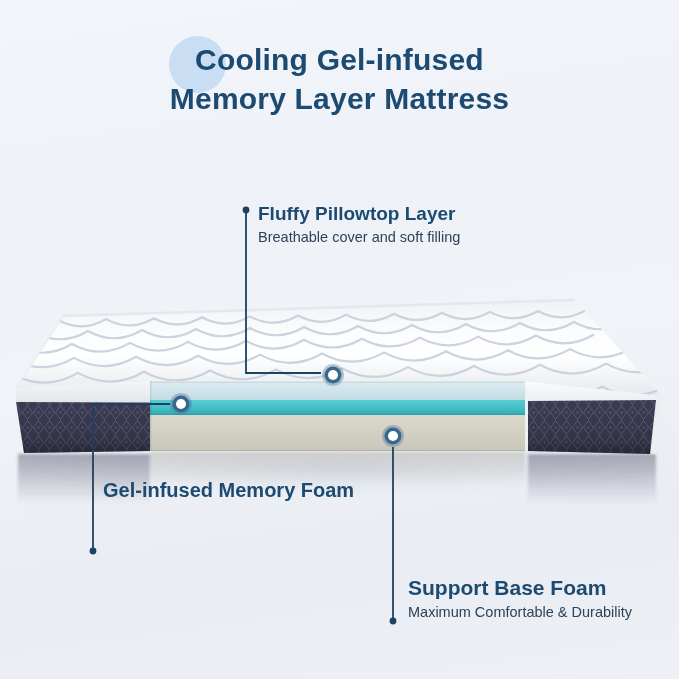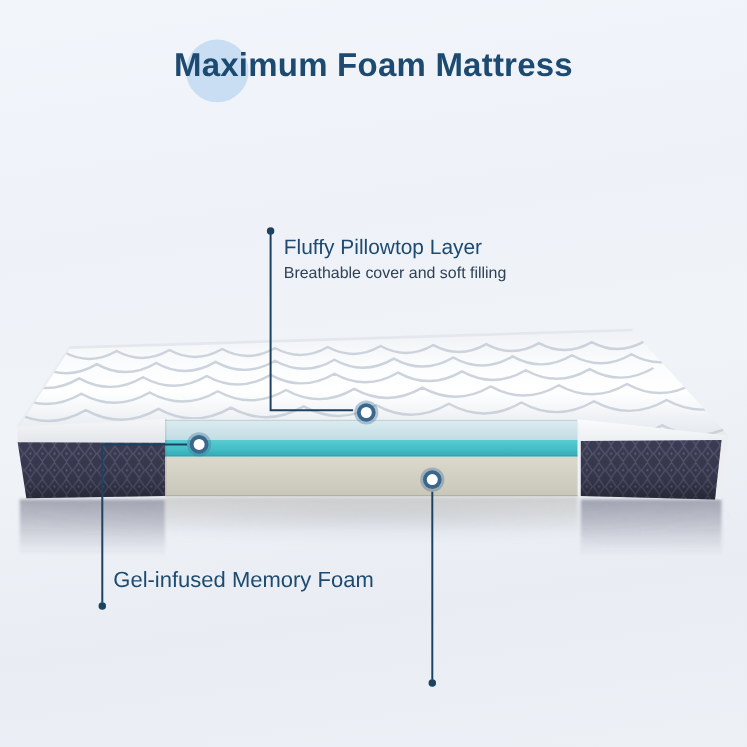--- a/index.html
+++ b/index.html
@@ -35,6 +35,7 @@
   <div class="accent-circle"></div>
 
   <div class="hero-title">
+    <div>Cooling Gel-infused</div>
     <div>Maximum Foam Mattress</div>
   </div>
 

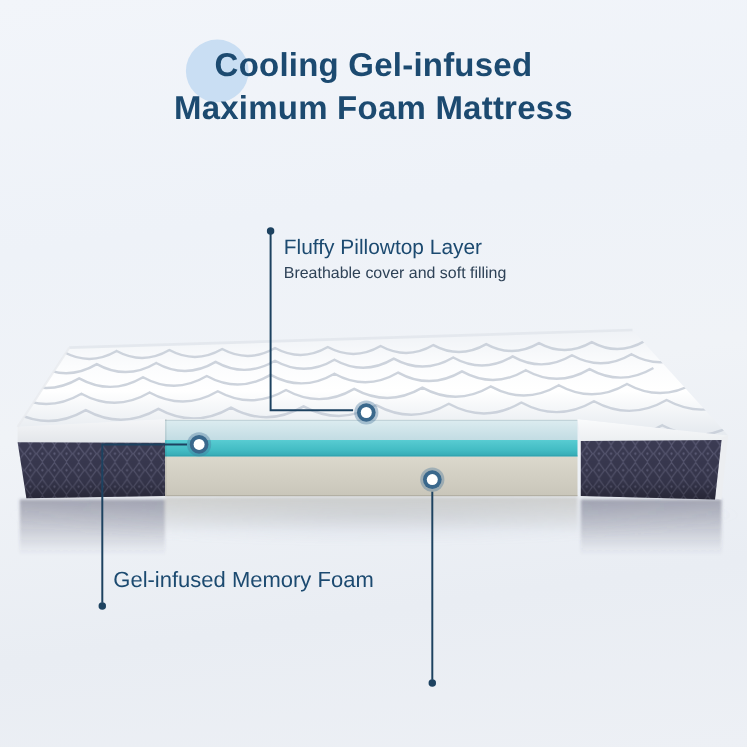--- a/index.html
+++ b/index.html
@@ -36,7 +36,7 @@
 
   <div class="hero-title">
     <div>Cooling Gel-infused</div>
-    <div>Maximum Foam Mattress</div>
+    <div>Memory Layer Mattress</div>
   </div>
 
   <svg class="illustration" width="679" height="679" viewBox="0 0 679 679">

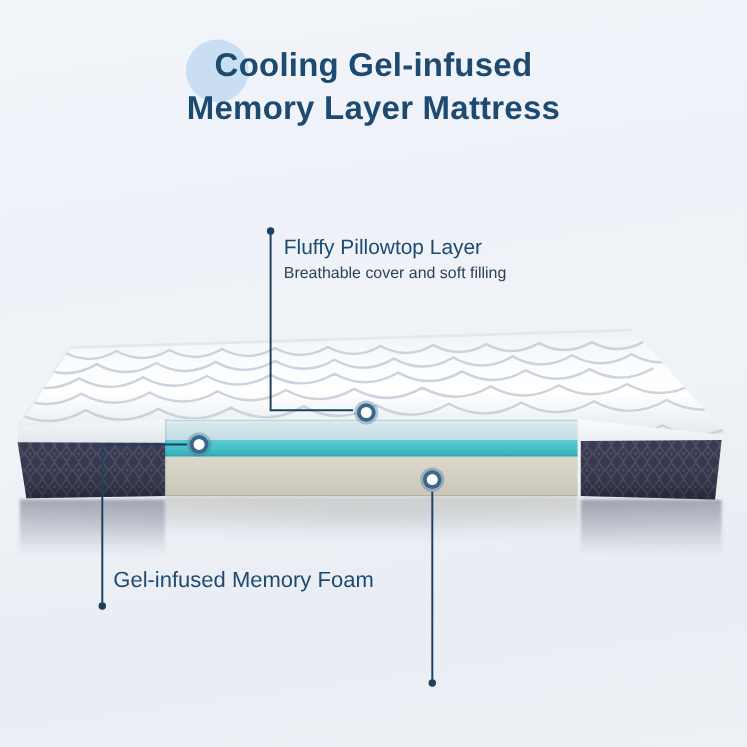--- a/index.html
+++ b/index.html
@@ -18,7 +18,7 @@
   }
   .illustration{position:absolute;left:0;top:0;z-index:3;}
   .callout{position:absolute;z-index:4;}
-  .c-title{font-weight:400;color:#1c4a70;line-height:1.15;margin-top:12px;}
+  .c-title{font-weight:700;color:#1c4a70;line-height:1.15;}
   .c-sub{font-weight:400;color:#2e4257;font-size:14.5px;line-height:18px;margin-top:3px;}
   .callout-pillowtop{left:258px;top:203px;}
   .callout-pillowtop .c-title{font-size:19px;}

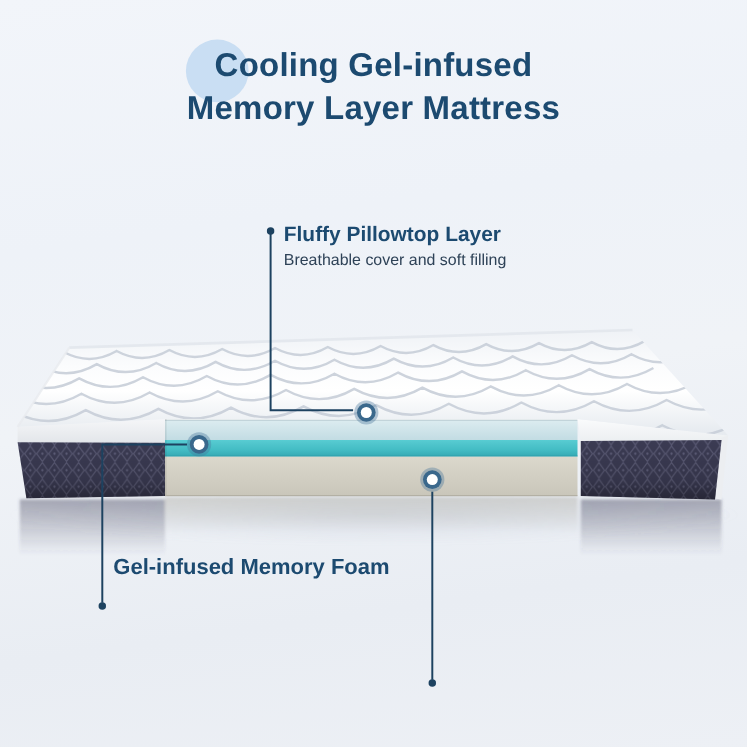--- a/index.html
+++ b/index.html
@@ -22,7 +22,7 @@
   .c-sub{font-weight:400;color:#2e4257;font-size:14.5px;line-height:18px;margin-top:3px;}
   .callout-pillowtop{left:258px;top:203px;}
   .callout-pillowtop .c-title{font-size:19px;}
-  .callout-gel{left:103px;top:505px;}
+  .callout-gel{left:103px;top:479px;}
   .callout-gel .c-title{font-size:20px;}
   .callout-support{left:408px;top:576px;}
   .callout-support .c-title{font-size:21px;}

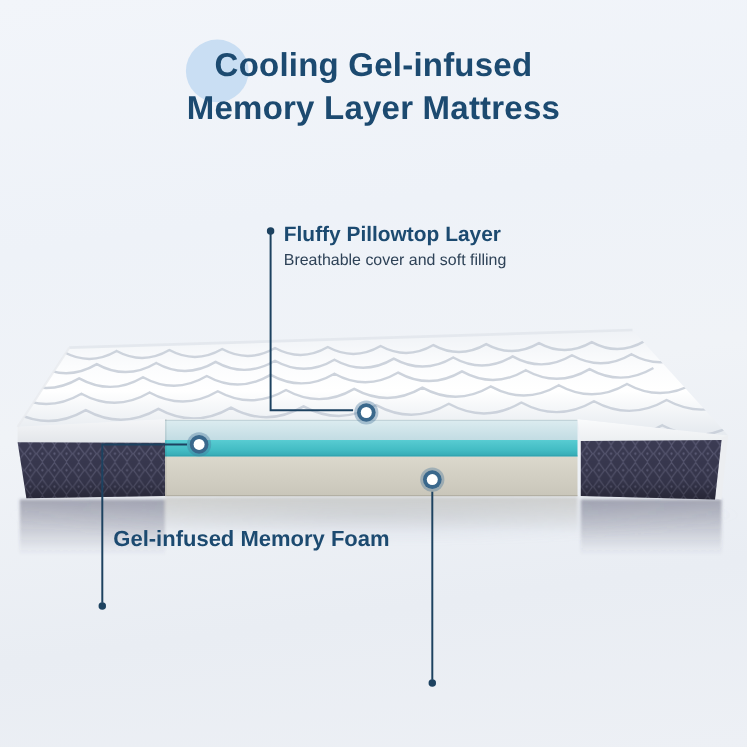--- a/index.html
+++ b/index.html
@@ -181,6 +181,10 @@
     <div class="c-title">Gel-infused Memory Foam</div>
   </div>
 
+  <div class="callout callout-support">
+    <div class="c-title">Support Base Foam</div>
+    <div class="c-sub">Maximum Comfortable &amp; Durability</div>
+  </div>
 
 </div>
 

